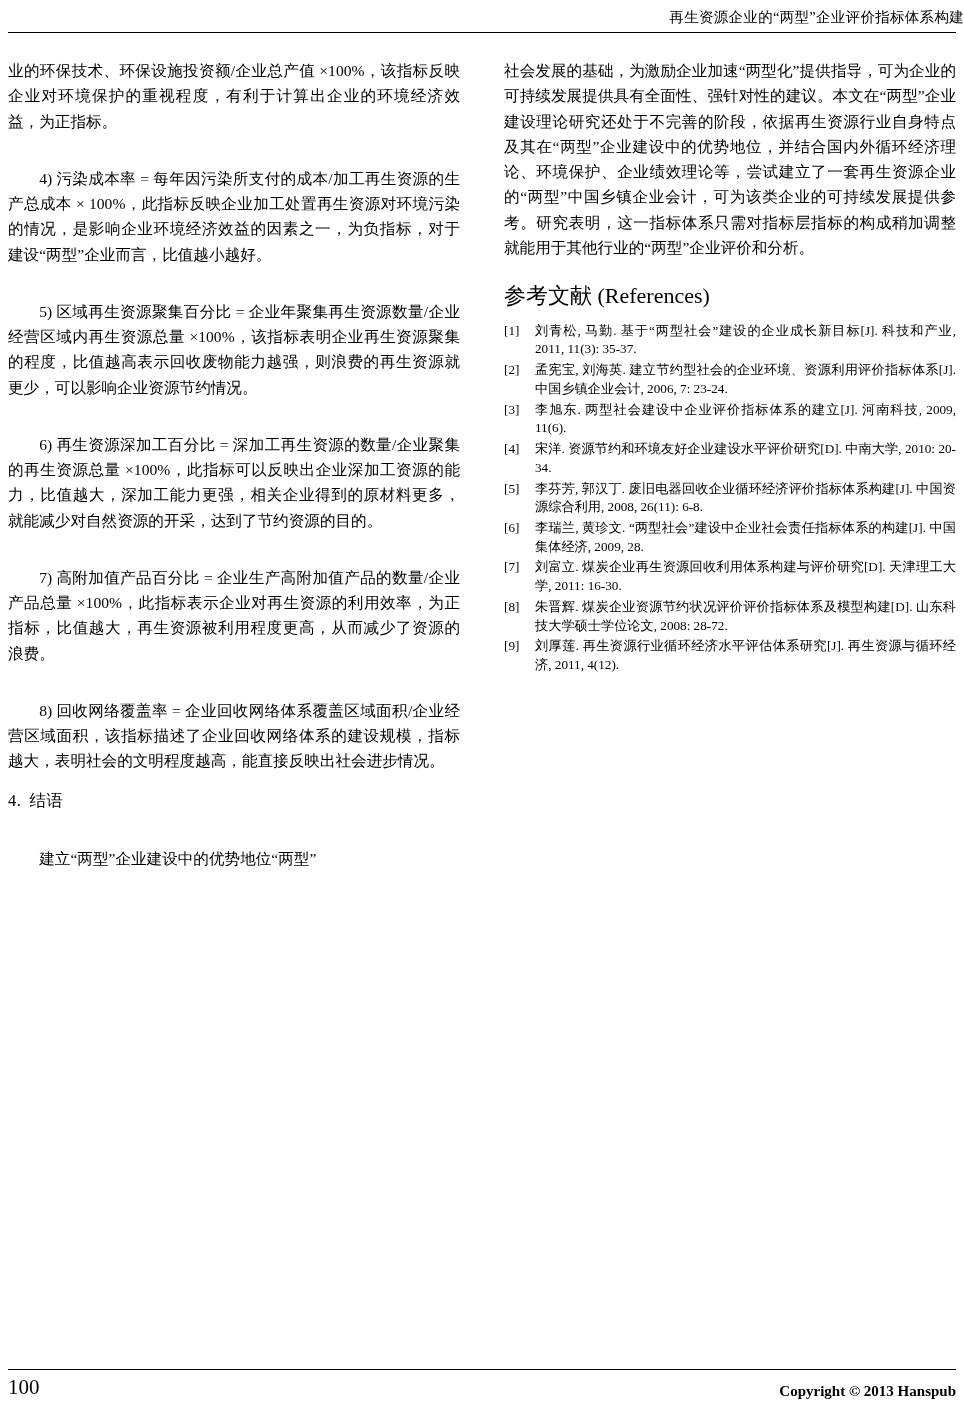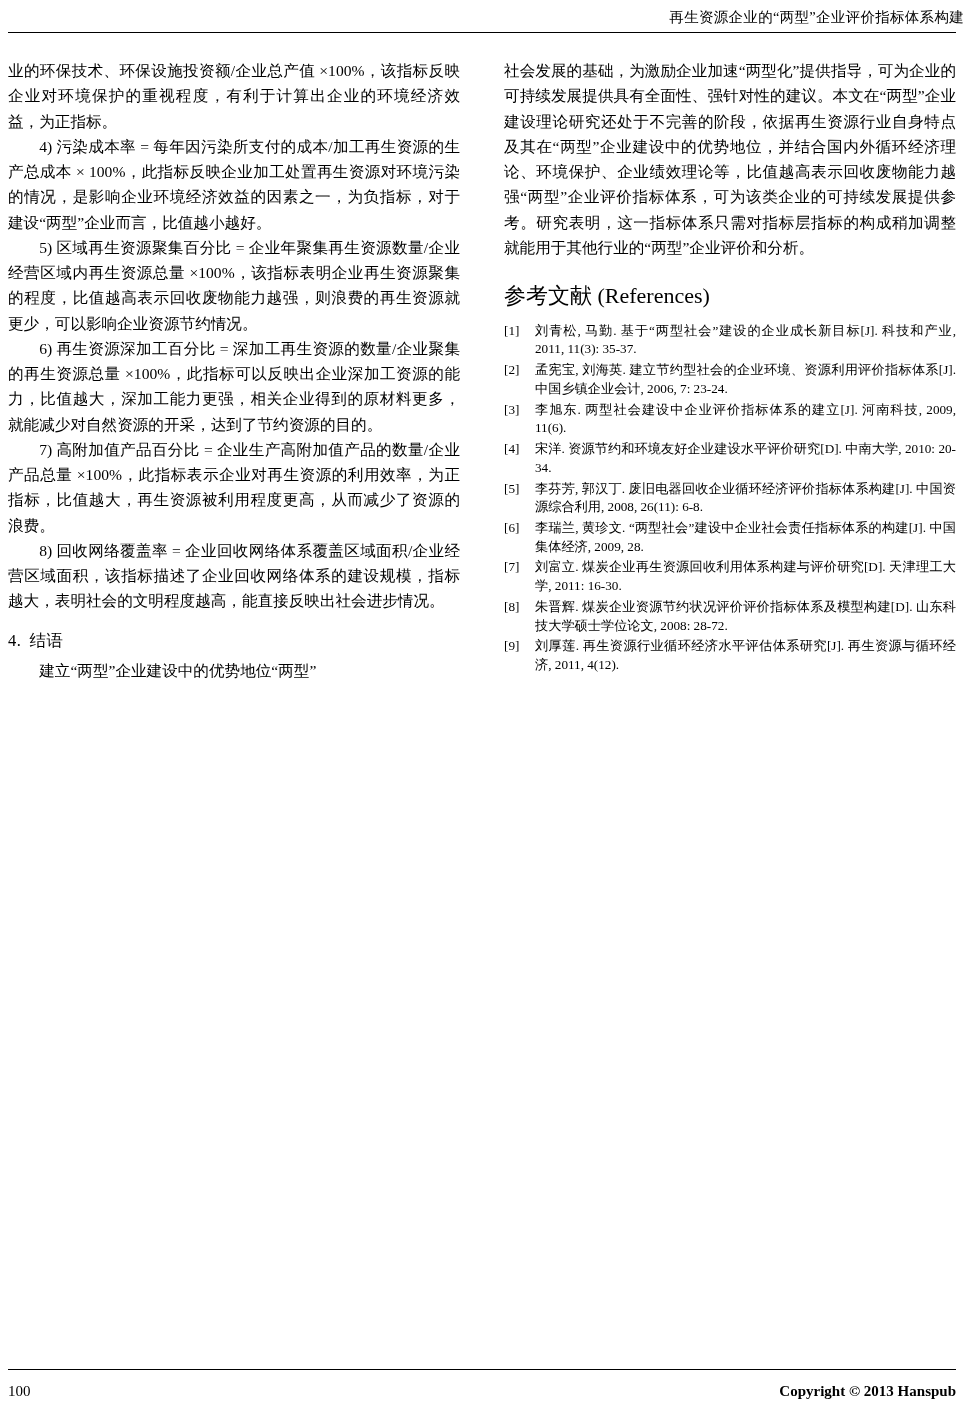--- a/index.html
+++ b/index.html
@@ -144,7 +144,7 @@
   </div>
 
   <div class="col col-right">
-    <p>社会发展的基础，为激励企业加速“两型化”提供指导，可为企业的可持续发展提供具有全面性、强针对性的建议。本文在“两型”企业建设理论研究还处于不完善的阶段，依据再生资源行业自身特点及其在“两型”企业建设中的优势地位，并结合国内外循环经济理论、环境保护、企业绩效理论等，比值越高表示回收废物能力越强“两型”企业评价指标体系，可为该类企业的可持续发展提供参考。研究表明，这一指标体系只需对指标层指标的构成稍加调整就能用于其他行业的“两型”企业评价和分析。</p>
+    <p>社会发展的基础，为激励企业加速“两型化”提供指导，可为企业的可持续发展提供具有全面性、强针对性的建议。本文在“两型”企业建设理论研究还处于不完善的阶段，依据再生资源行业自身特点及其在“两型”企业建设中的优势地位，并结合国内外循环经济理论、环境保护、企业绩效理论等，尝试建立了一套再生资源企业的“两型”中国乡镇企业会计，可为该类企业的可持续发展提供参考。研究表明，这一指标体系只需对指标层指标的构成稍加调整就能用于其他行业的“两型”企业评价和分析。</p>
 
     <div class="ref-title">
       <span>参考文献</span>

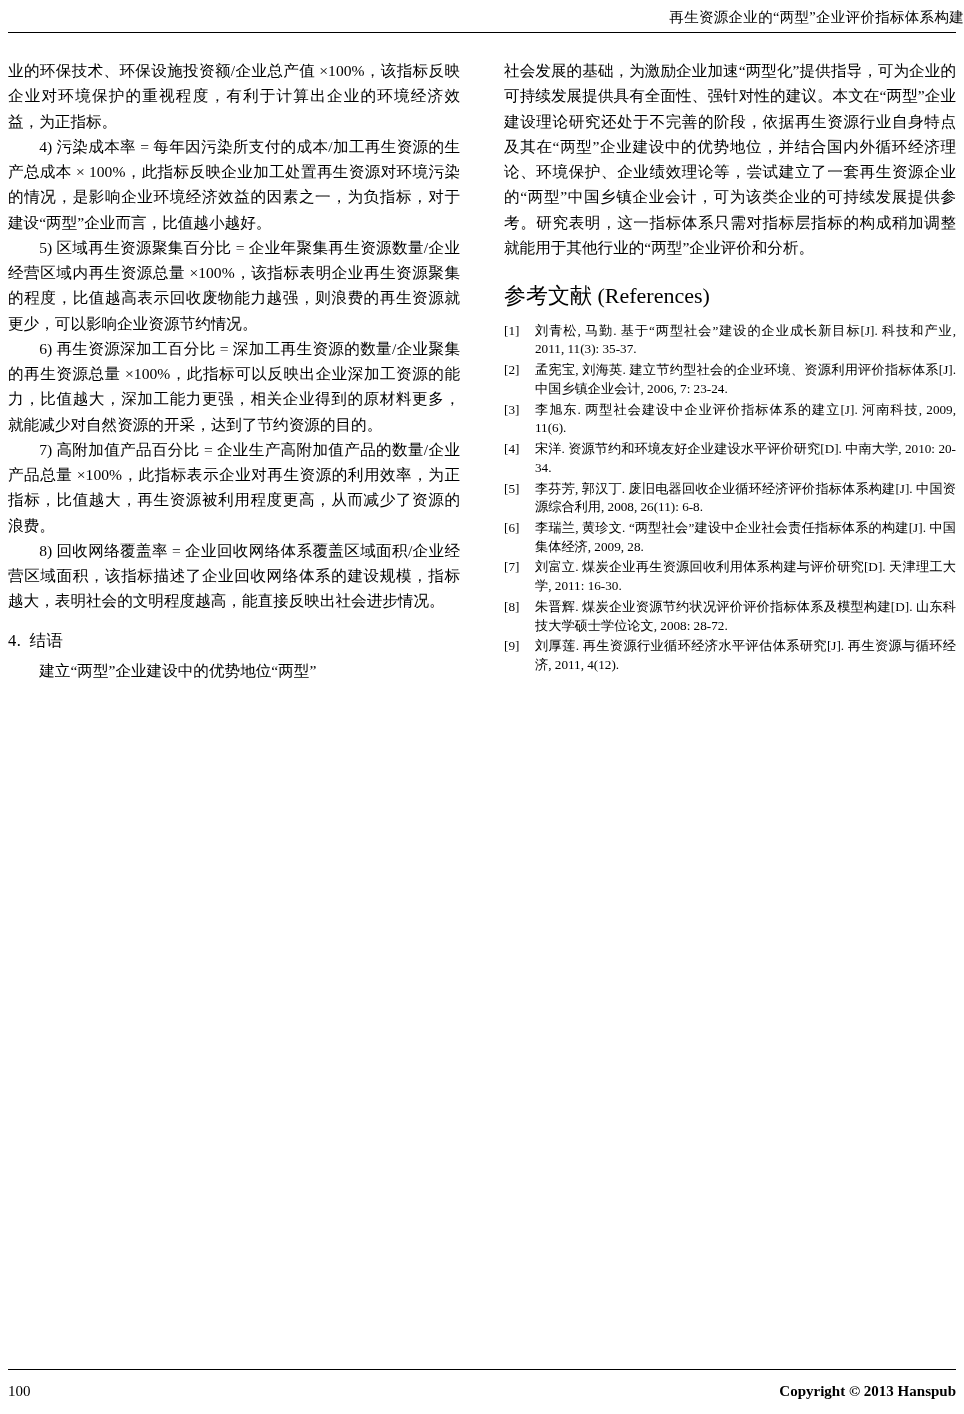--- a/index.html
+++ b/index.html
@@ -55,7 +55,7 @@
   .col-right { left: 504px; }
 
   p { margin: 0; }
-  p.ind { text-indent: 2em; }
+  p.ind { text-indent: 2em; margin-top: 32px; }
 
   .sec-title {
     margin-top: 14px;

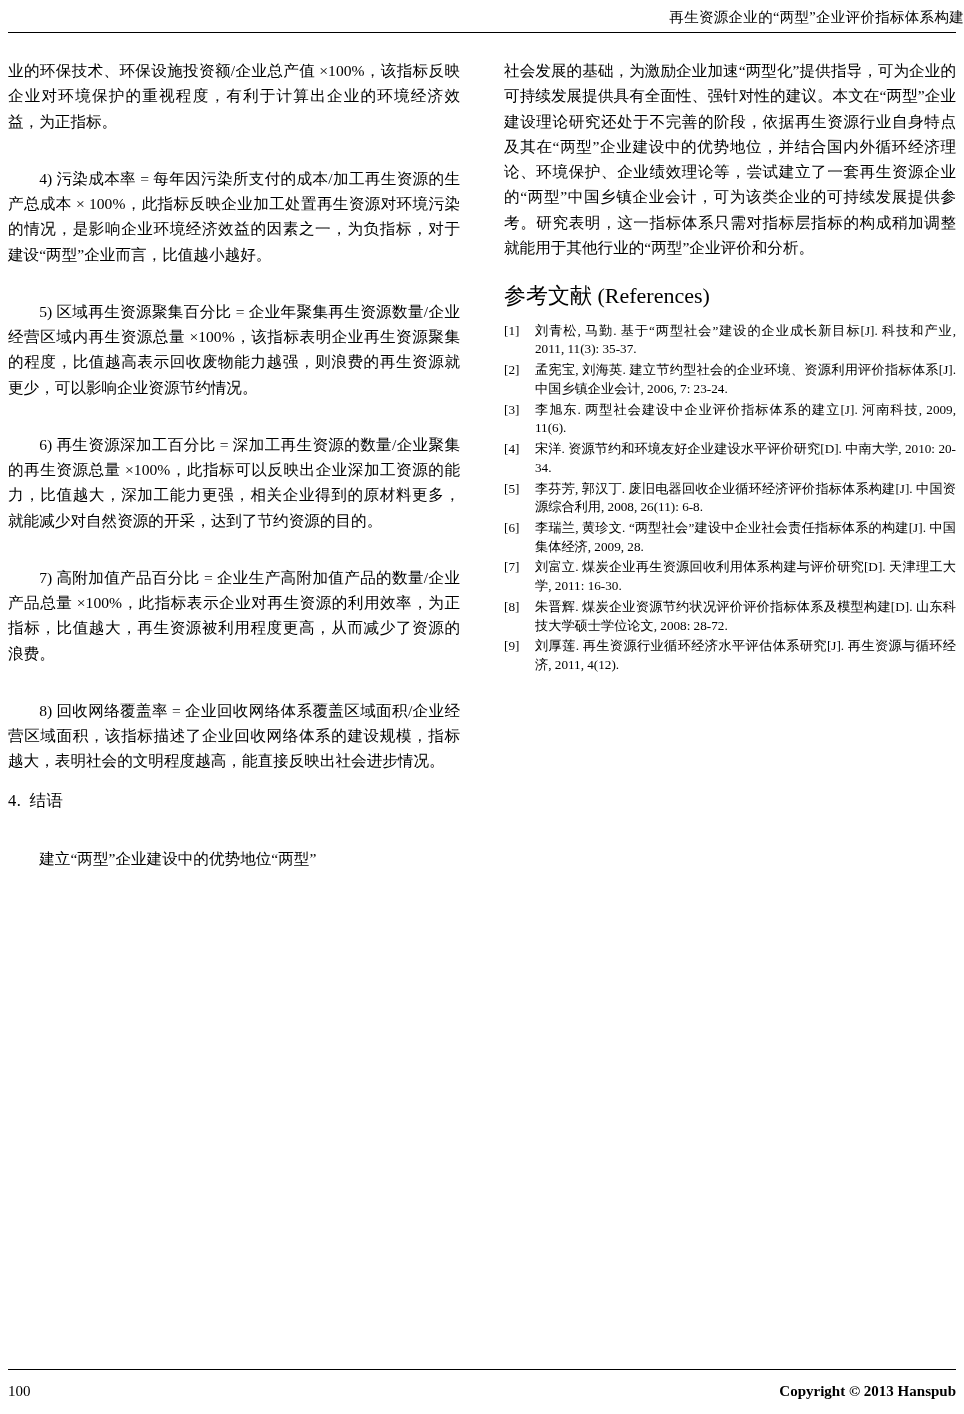--- a/index.html
+++ b/index.html
@@ -110,7 +110,7 @@
     position: absolute;
     left: 8px;
     bottom: 14px;
-    font-size: 15px;
+    font-size: 21px;
   }
   .copyright {
     position: absolute;

